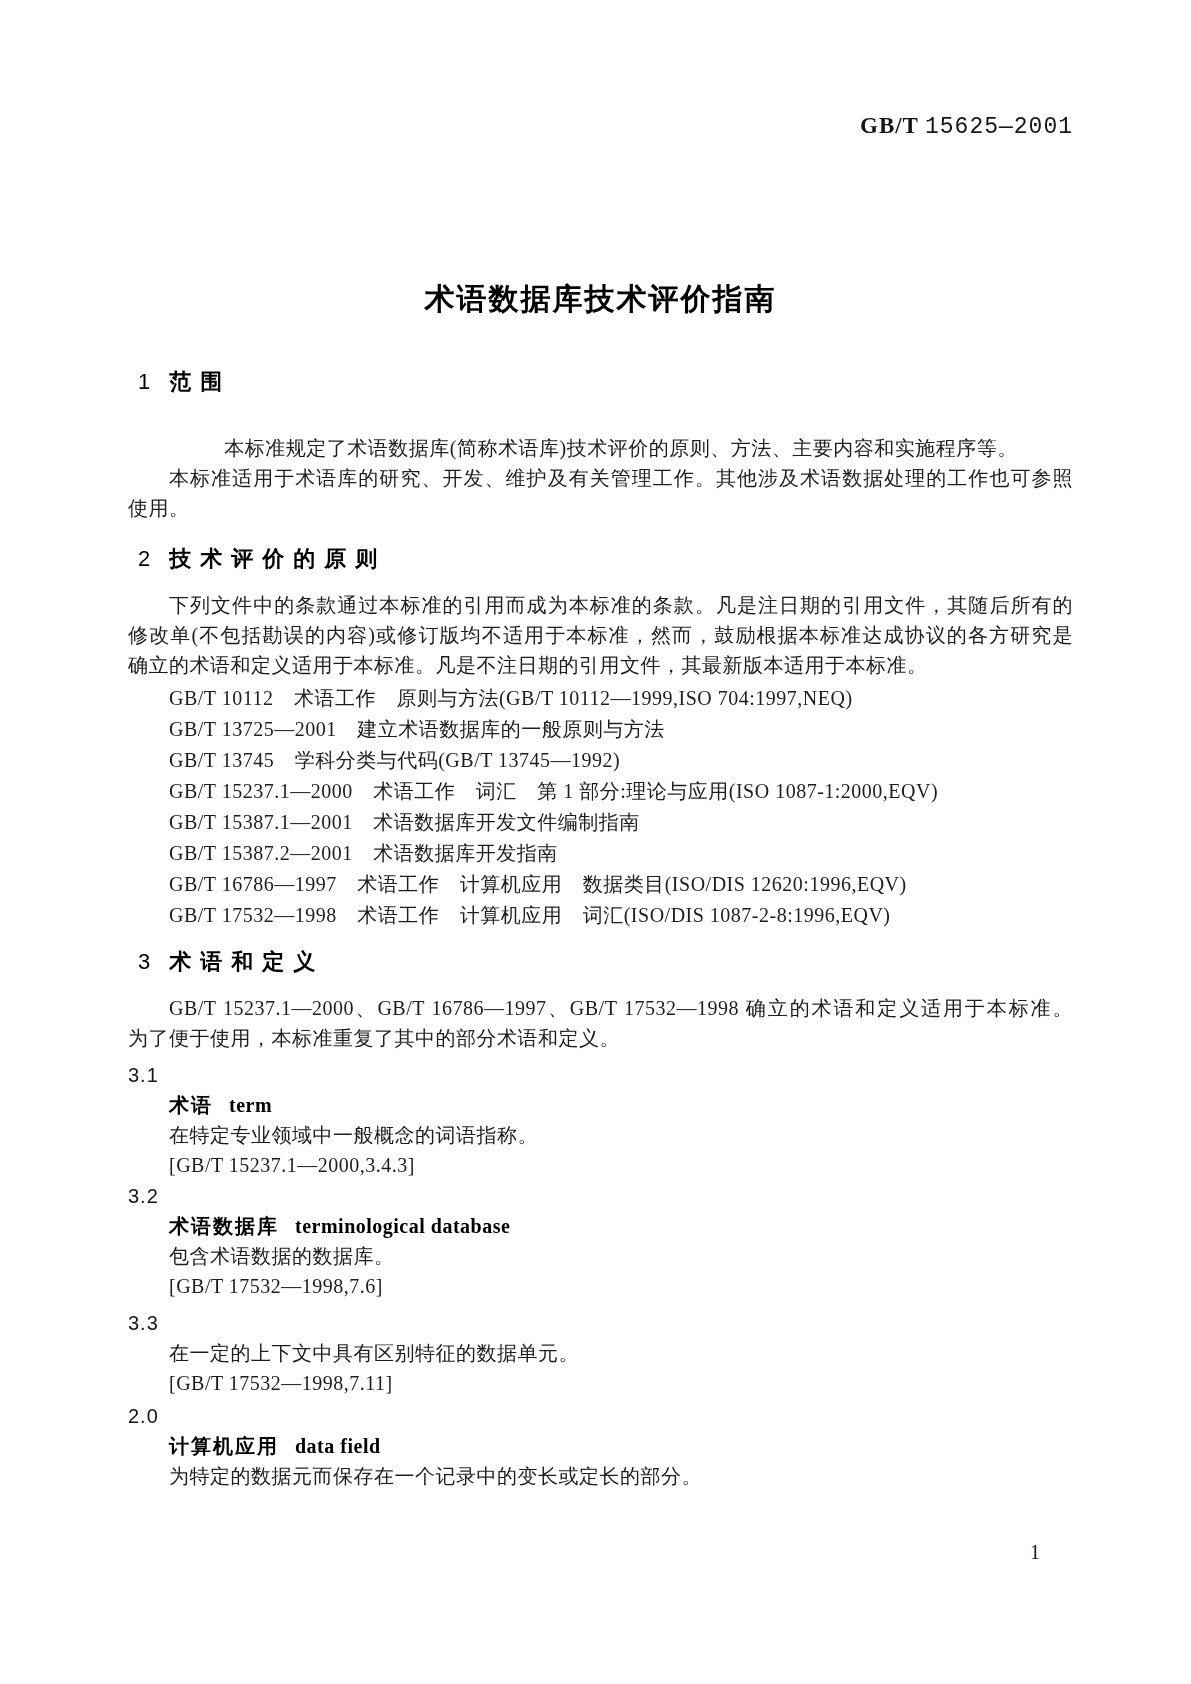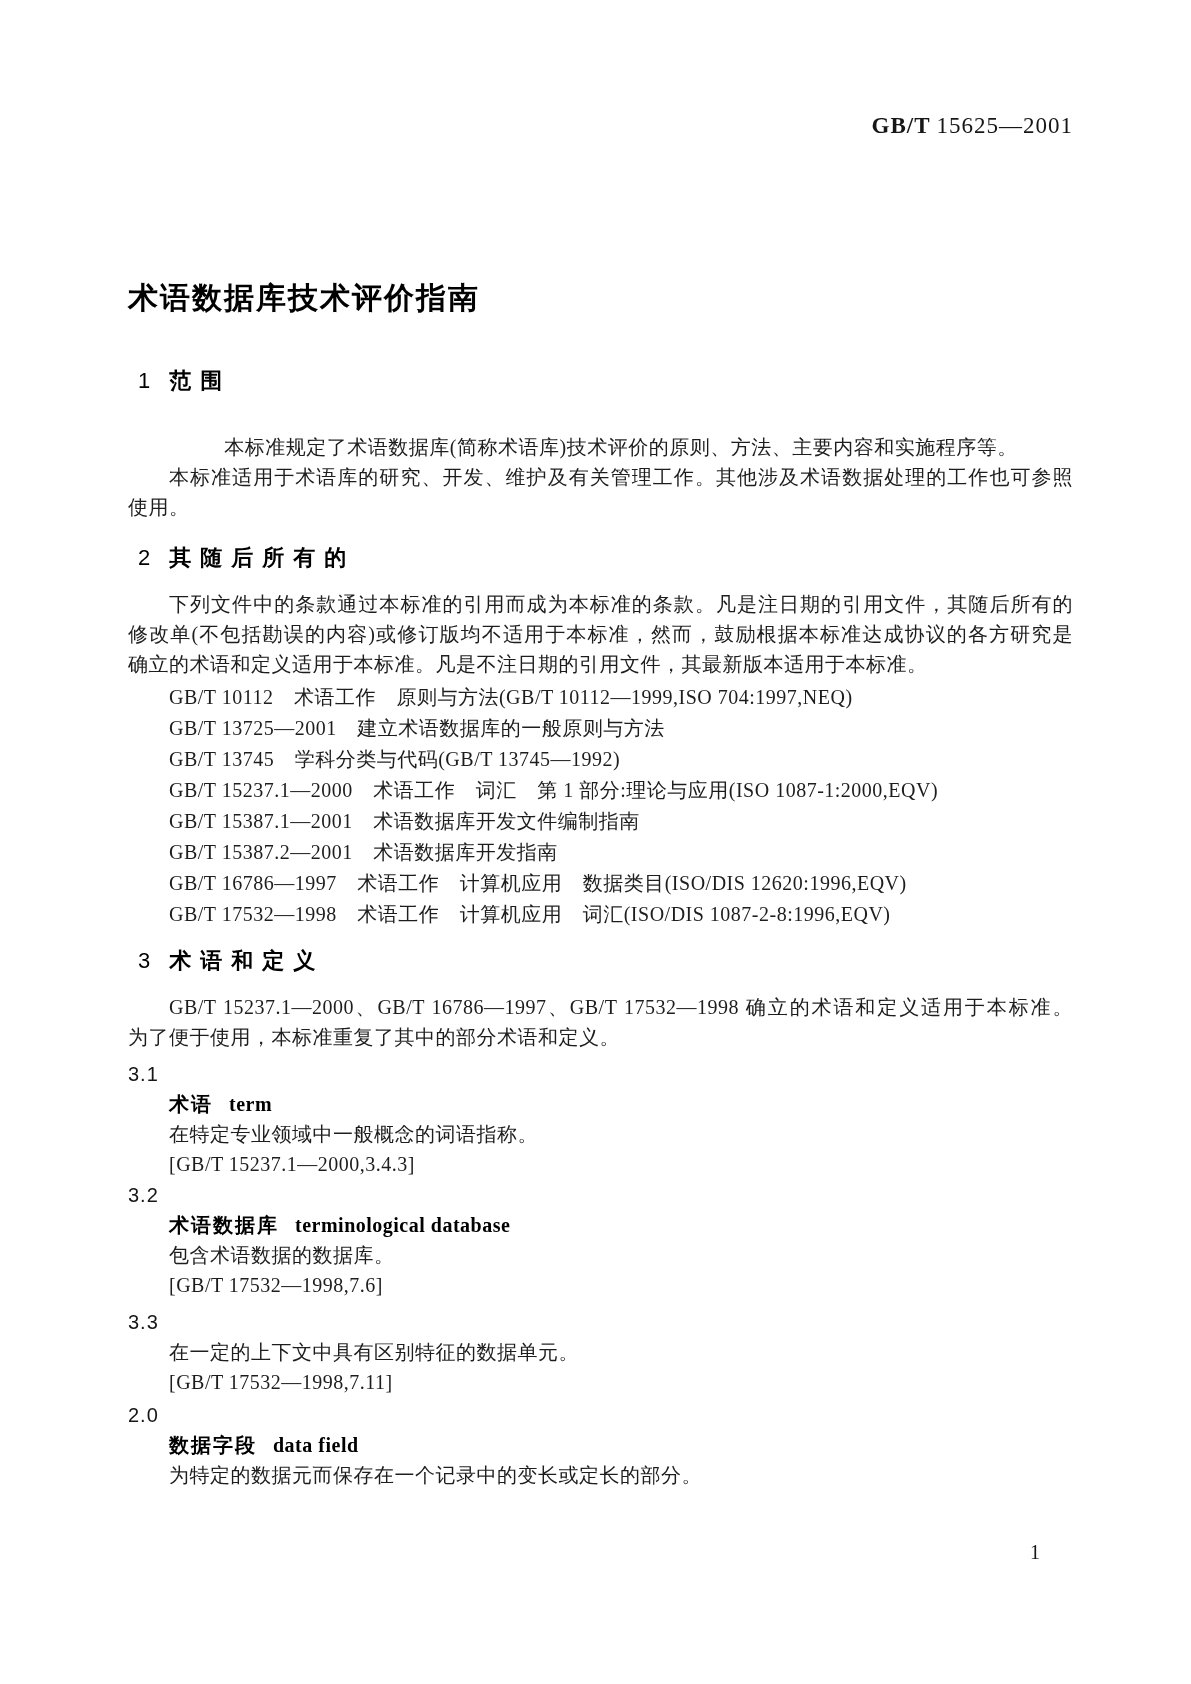--- a/index.html
+++ b/index.html
@@ -37,7 +37,7 @@
     margin-right: 6px;
   }
   .std-code .code-number {
-    font-family: Liberation Serif, serif;
+    font-family: Liberation Mono, monospace;
     font-weight: 400;
   }
 

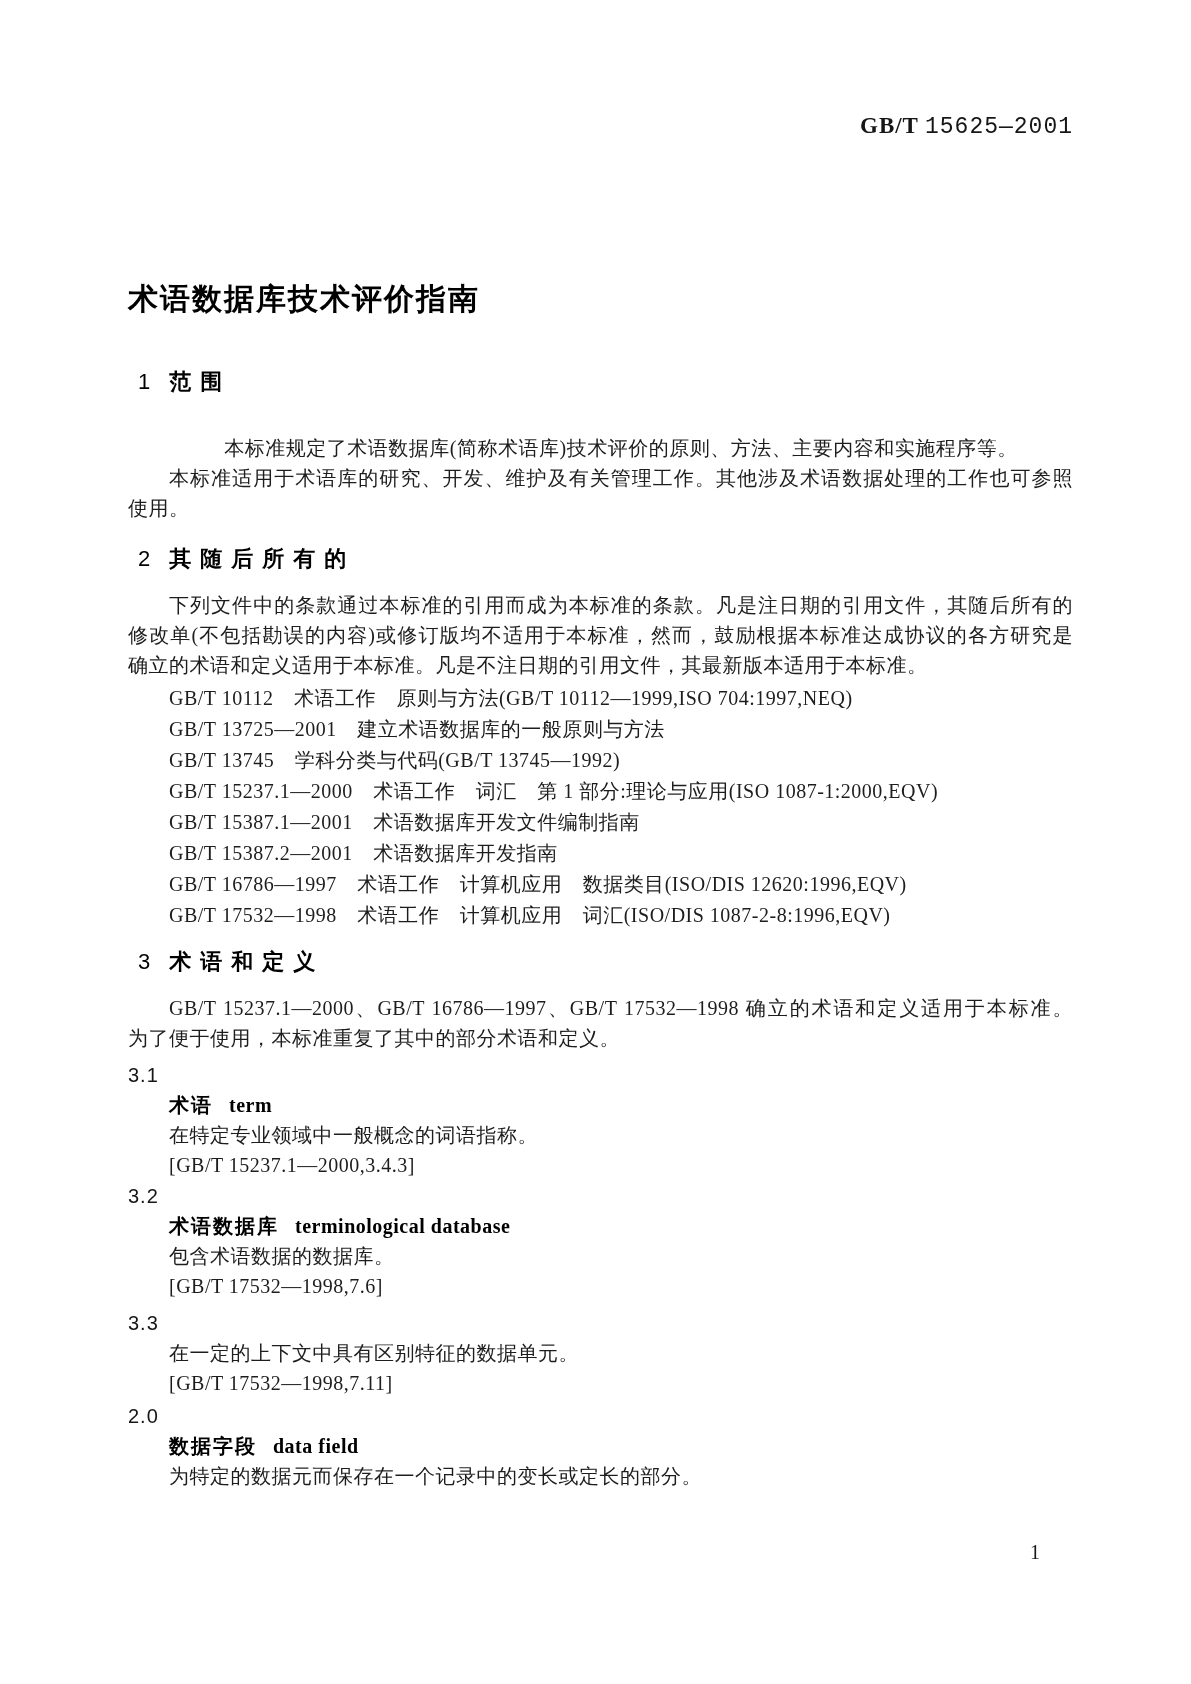--- a/index.html
+++ b/index.html
@@ -44,7 +44,7 @@
   
   .doc-title {
     margin-top: 136px;
-    text-align: left;
+    text-align: center;
     font-family: "Liberation Sans", "DejaVu Sans", sans-serif;
     font-weight: bold;
     font-size: 30px;

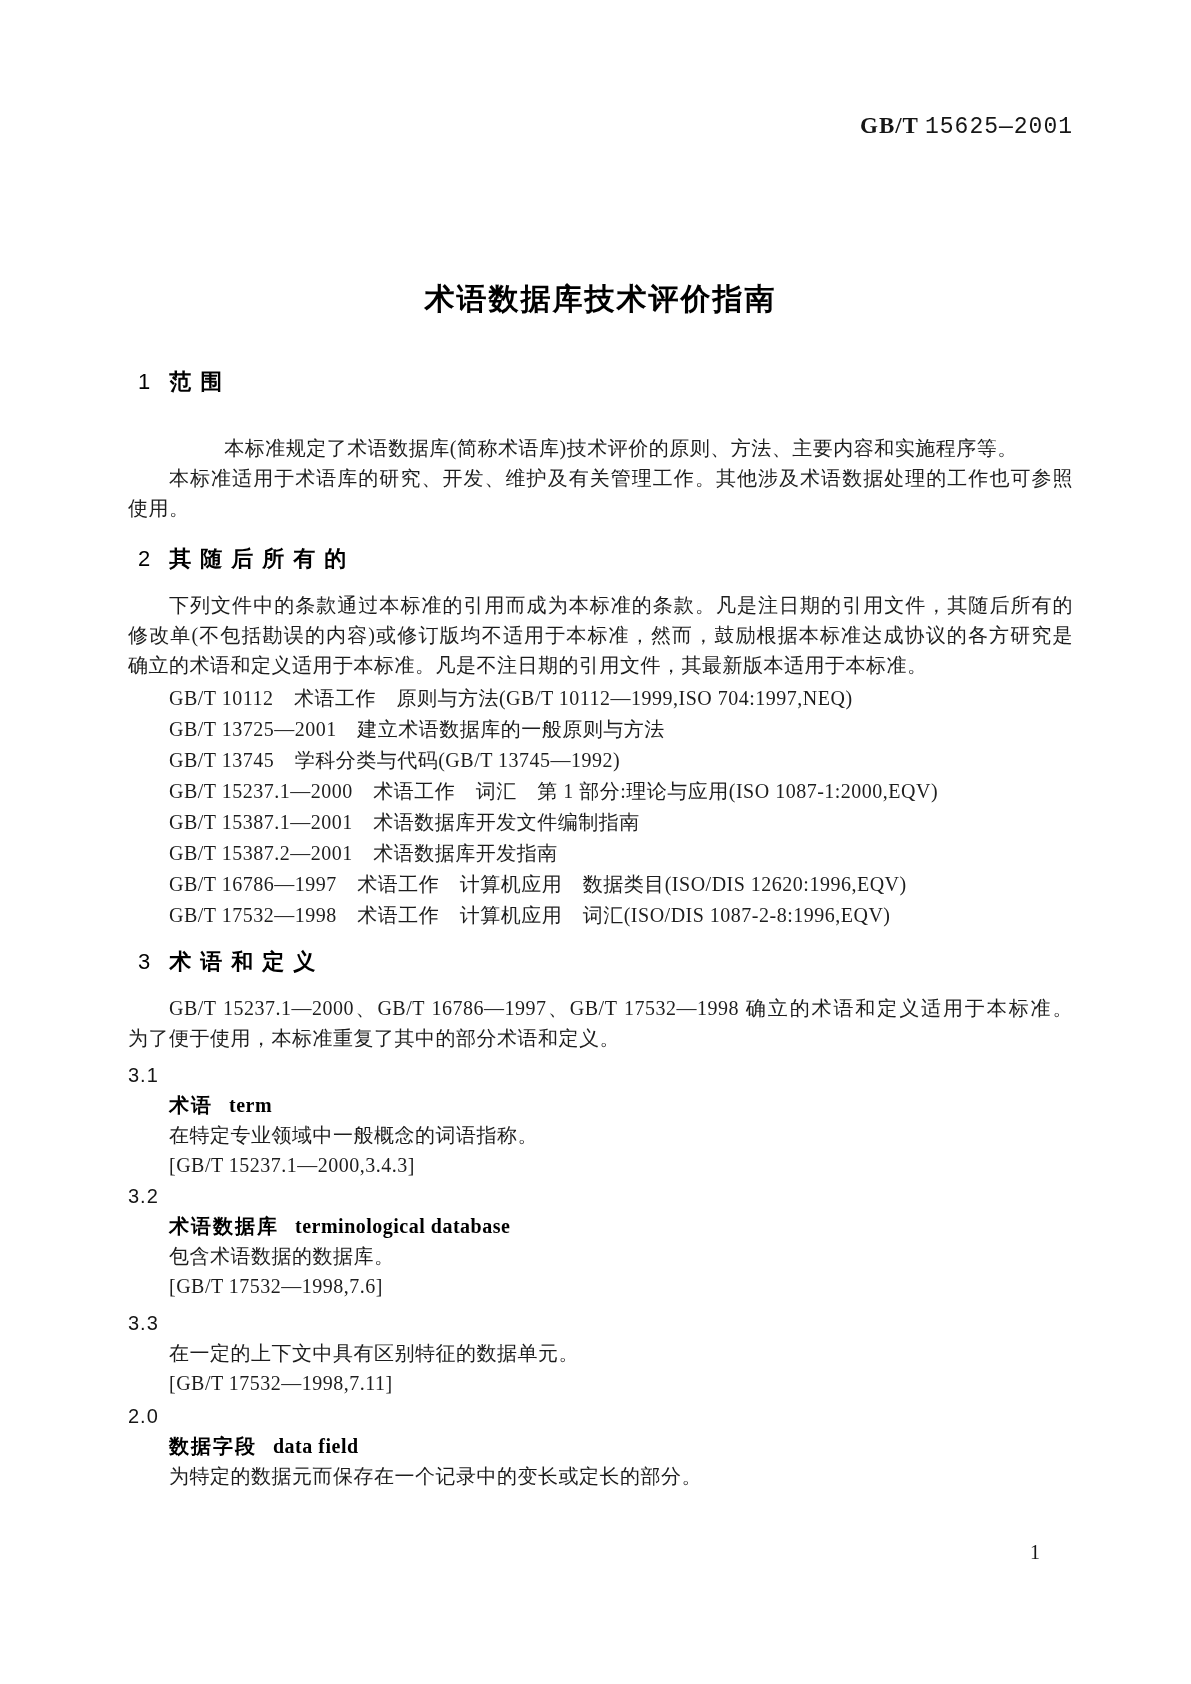--- a/index.html
+++ b/index.html
@@ -164,7 +164,7 @@
     </div>
 
     <div class="sec-heading h2">
-      <span class="sec-num">2</span><span class="sec-title">其随后所有的</span>
+      <span class="sec-num">2</span><span class="sec-title">技术评价的原则</span>
     </div>
 
     <div class="norm-intro">

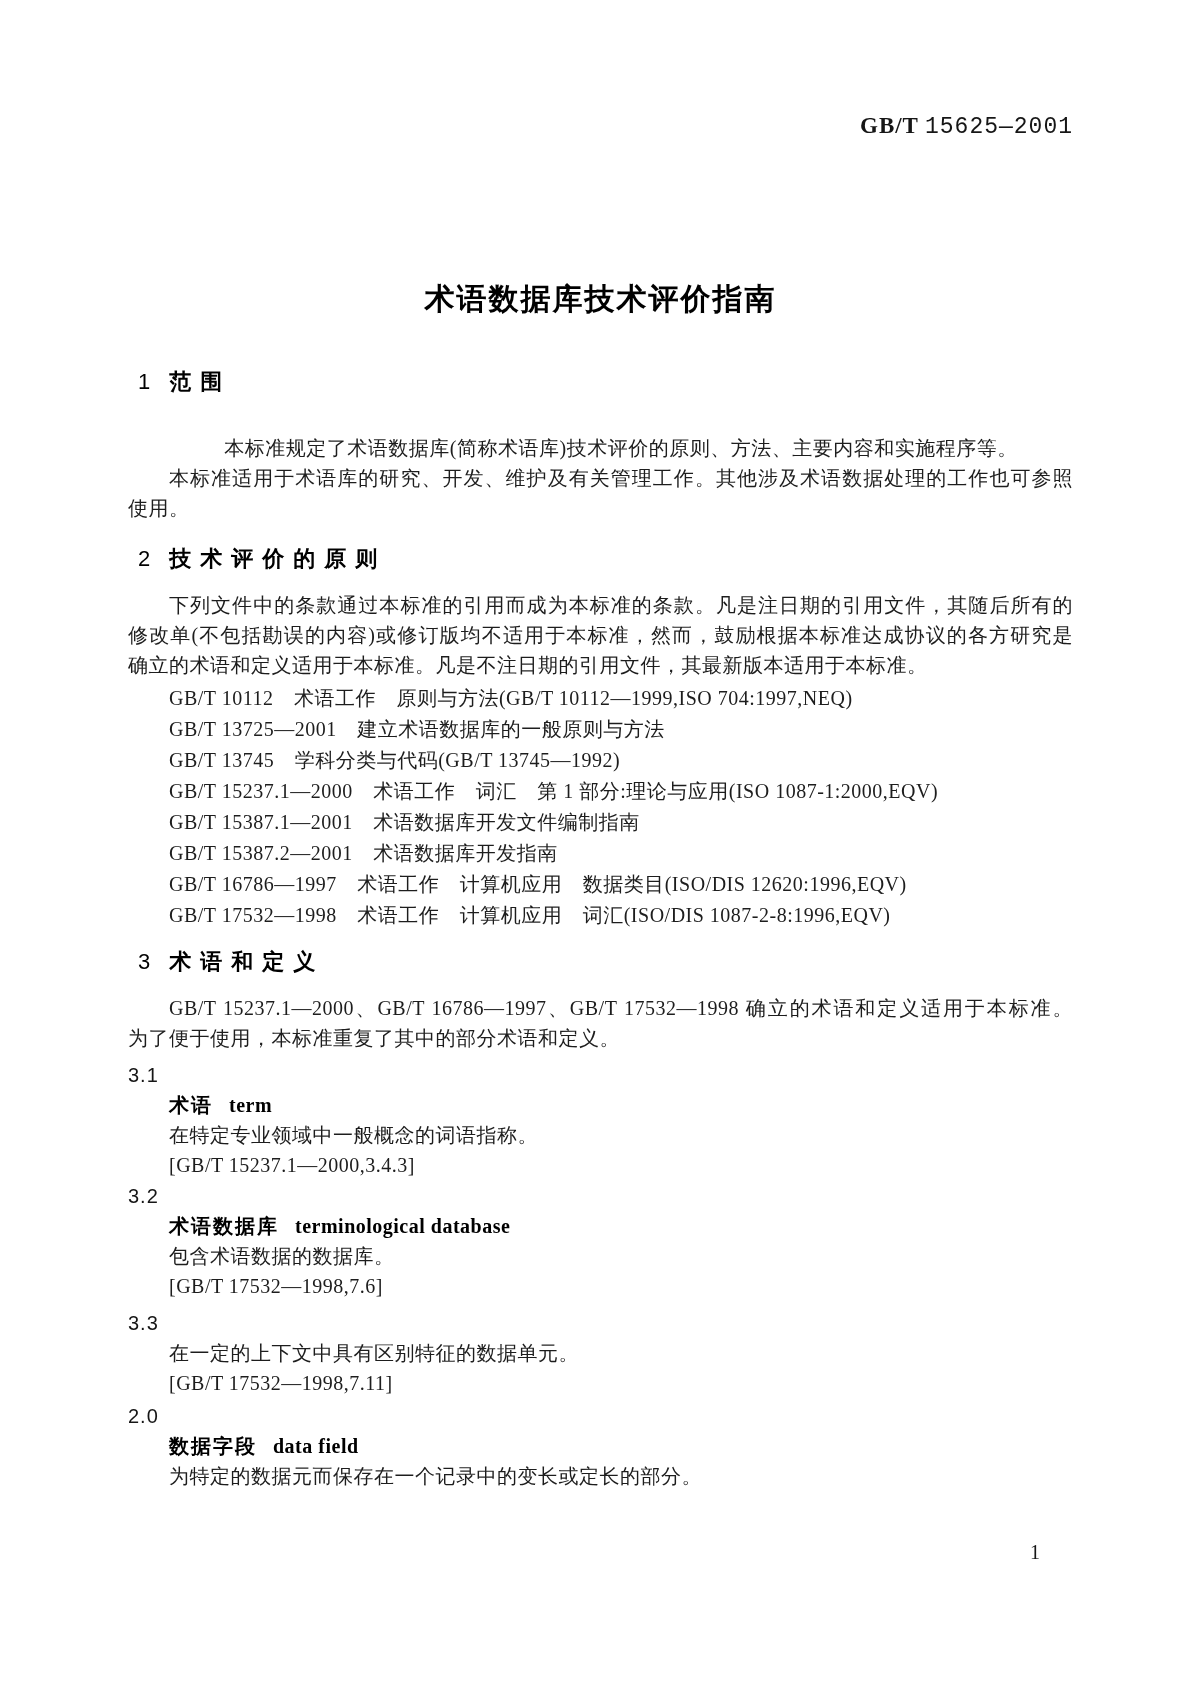--- a/index.html
+++ b/index.html
@@ -220,7 +220,7 @@
     <div class="term-entry e4">
       <div class="clause-num">2.0</div>
       <div class="term-line">
-        <span class="term-zh">数据字段</span><span class="term-en">data field</span>
+        <span class="term-zh">计算机应用</span><span class="term-en">data field</span>
       </div>
       <div class="body-line indent1">为特定的数据元而保存在一个记录中的变长或定长的部分。</div>
       <div class="body-line indent1"></div>

